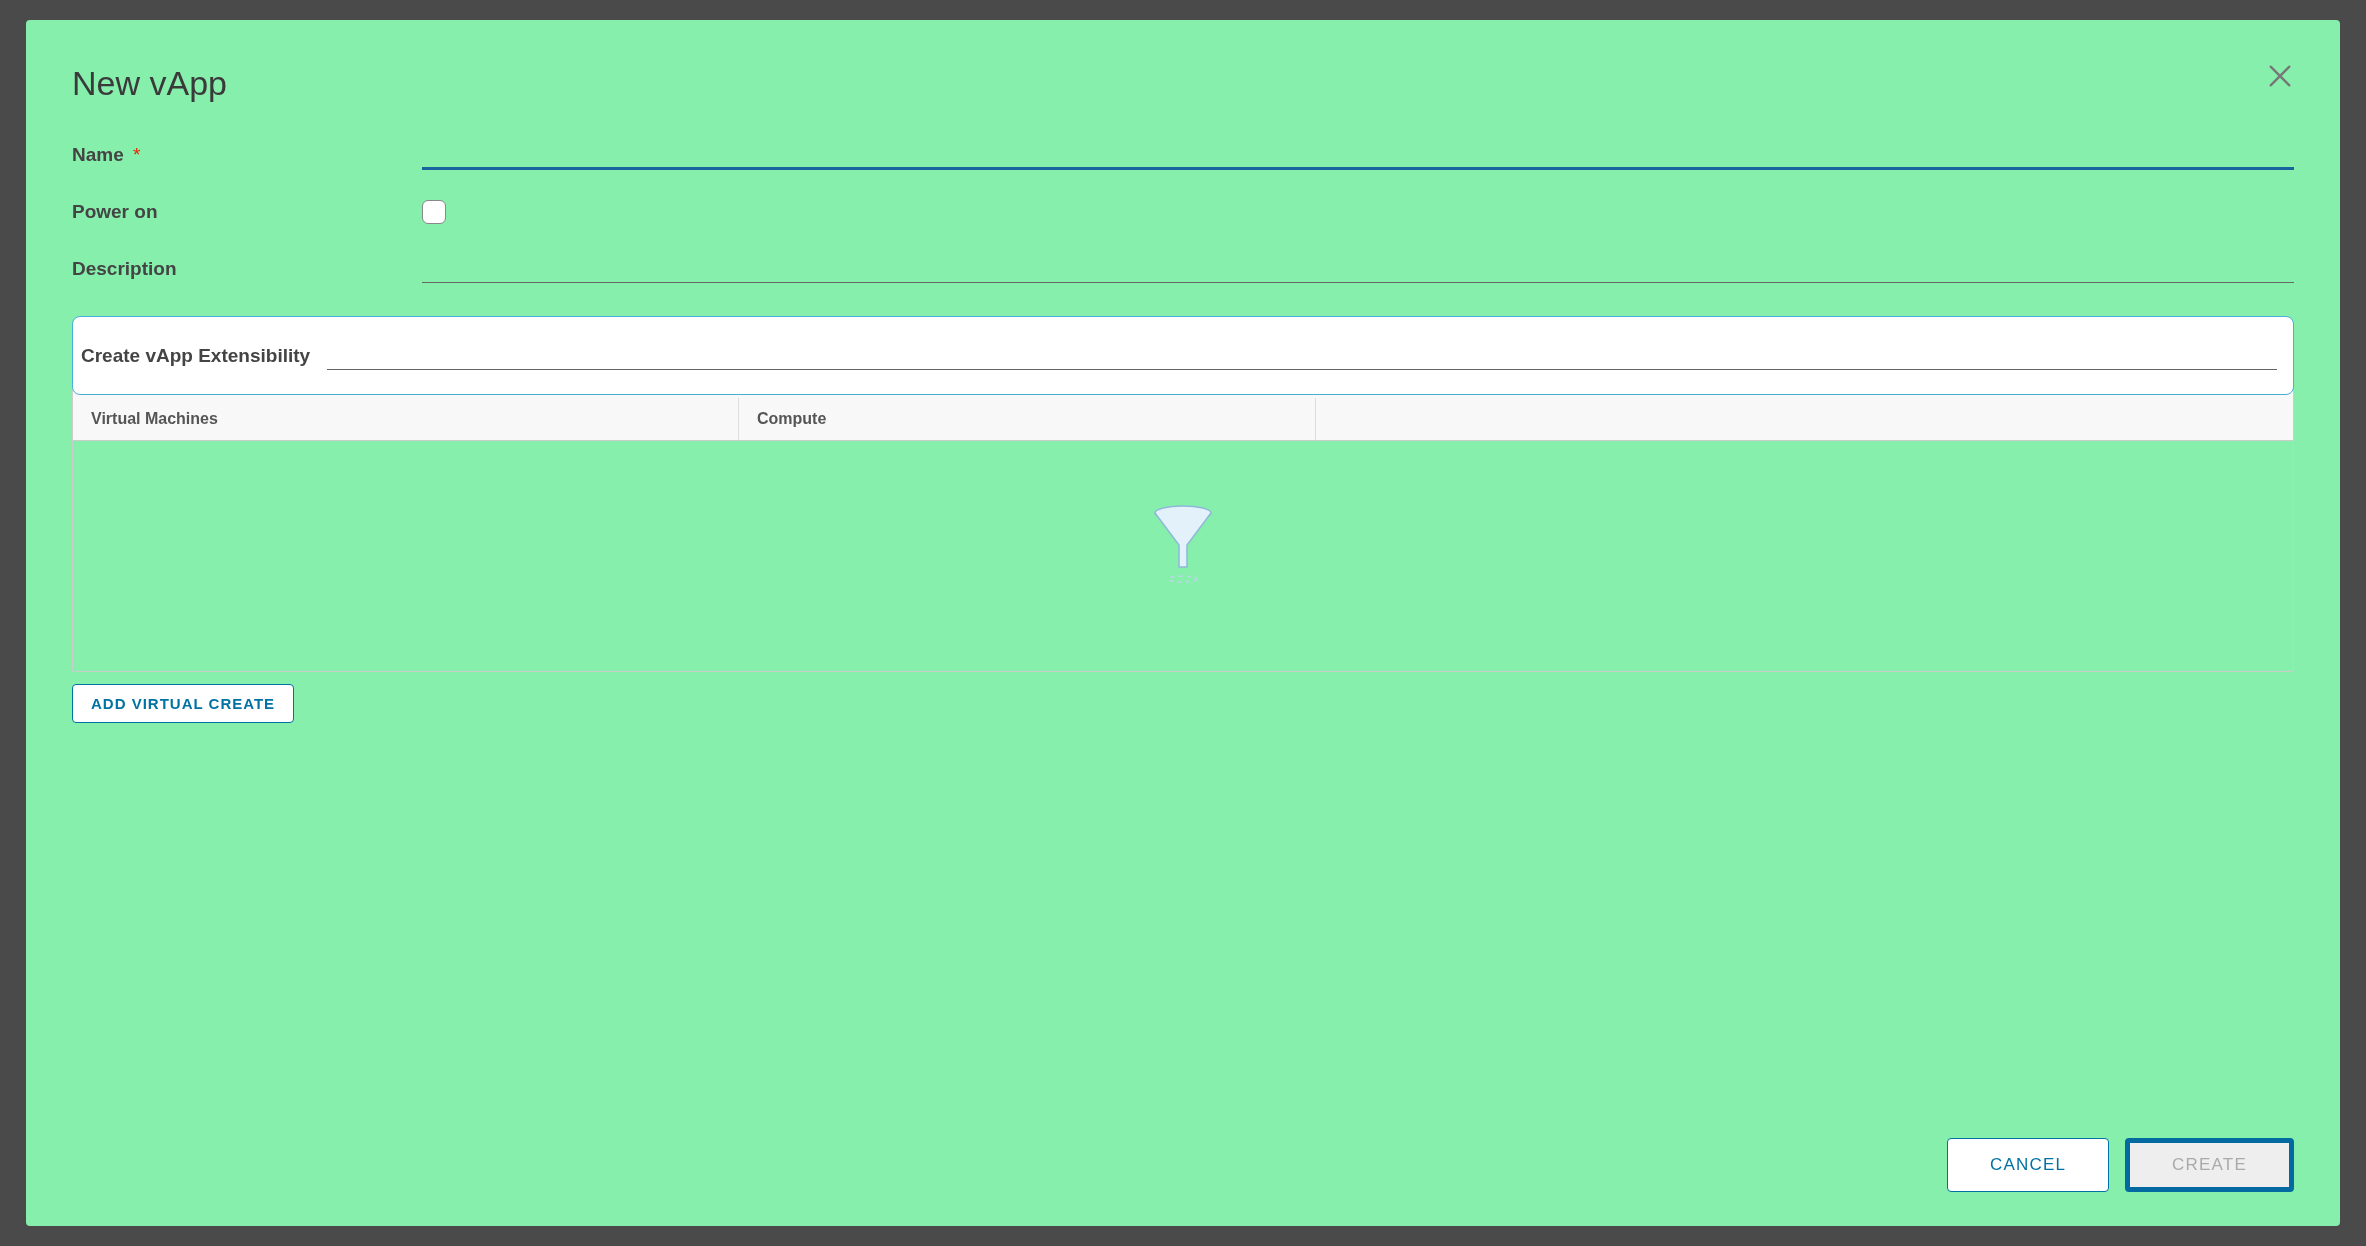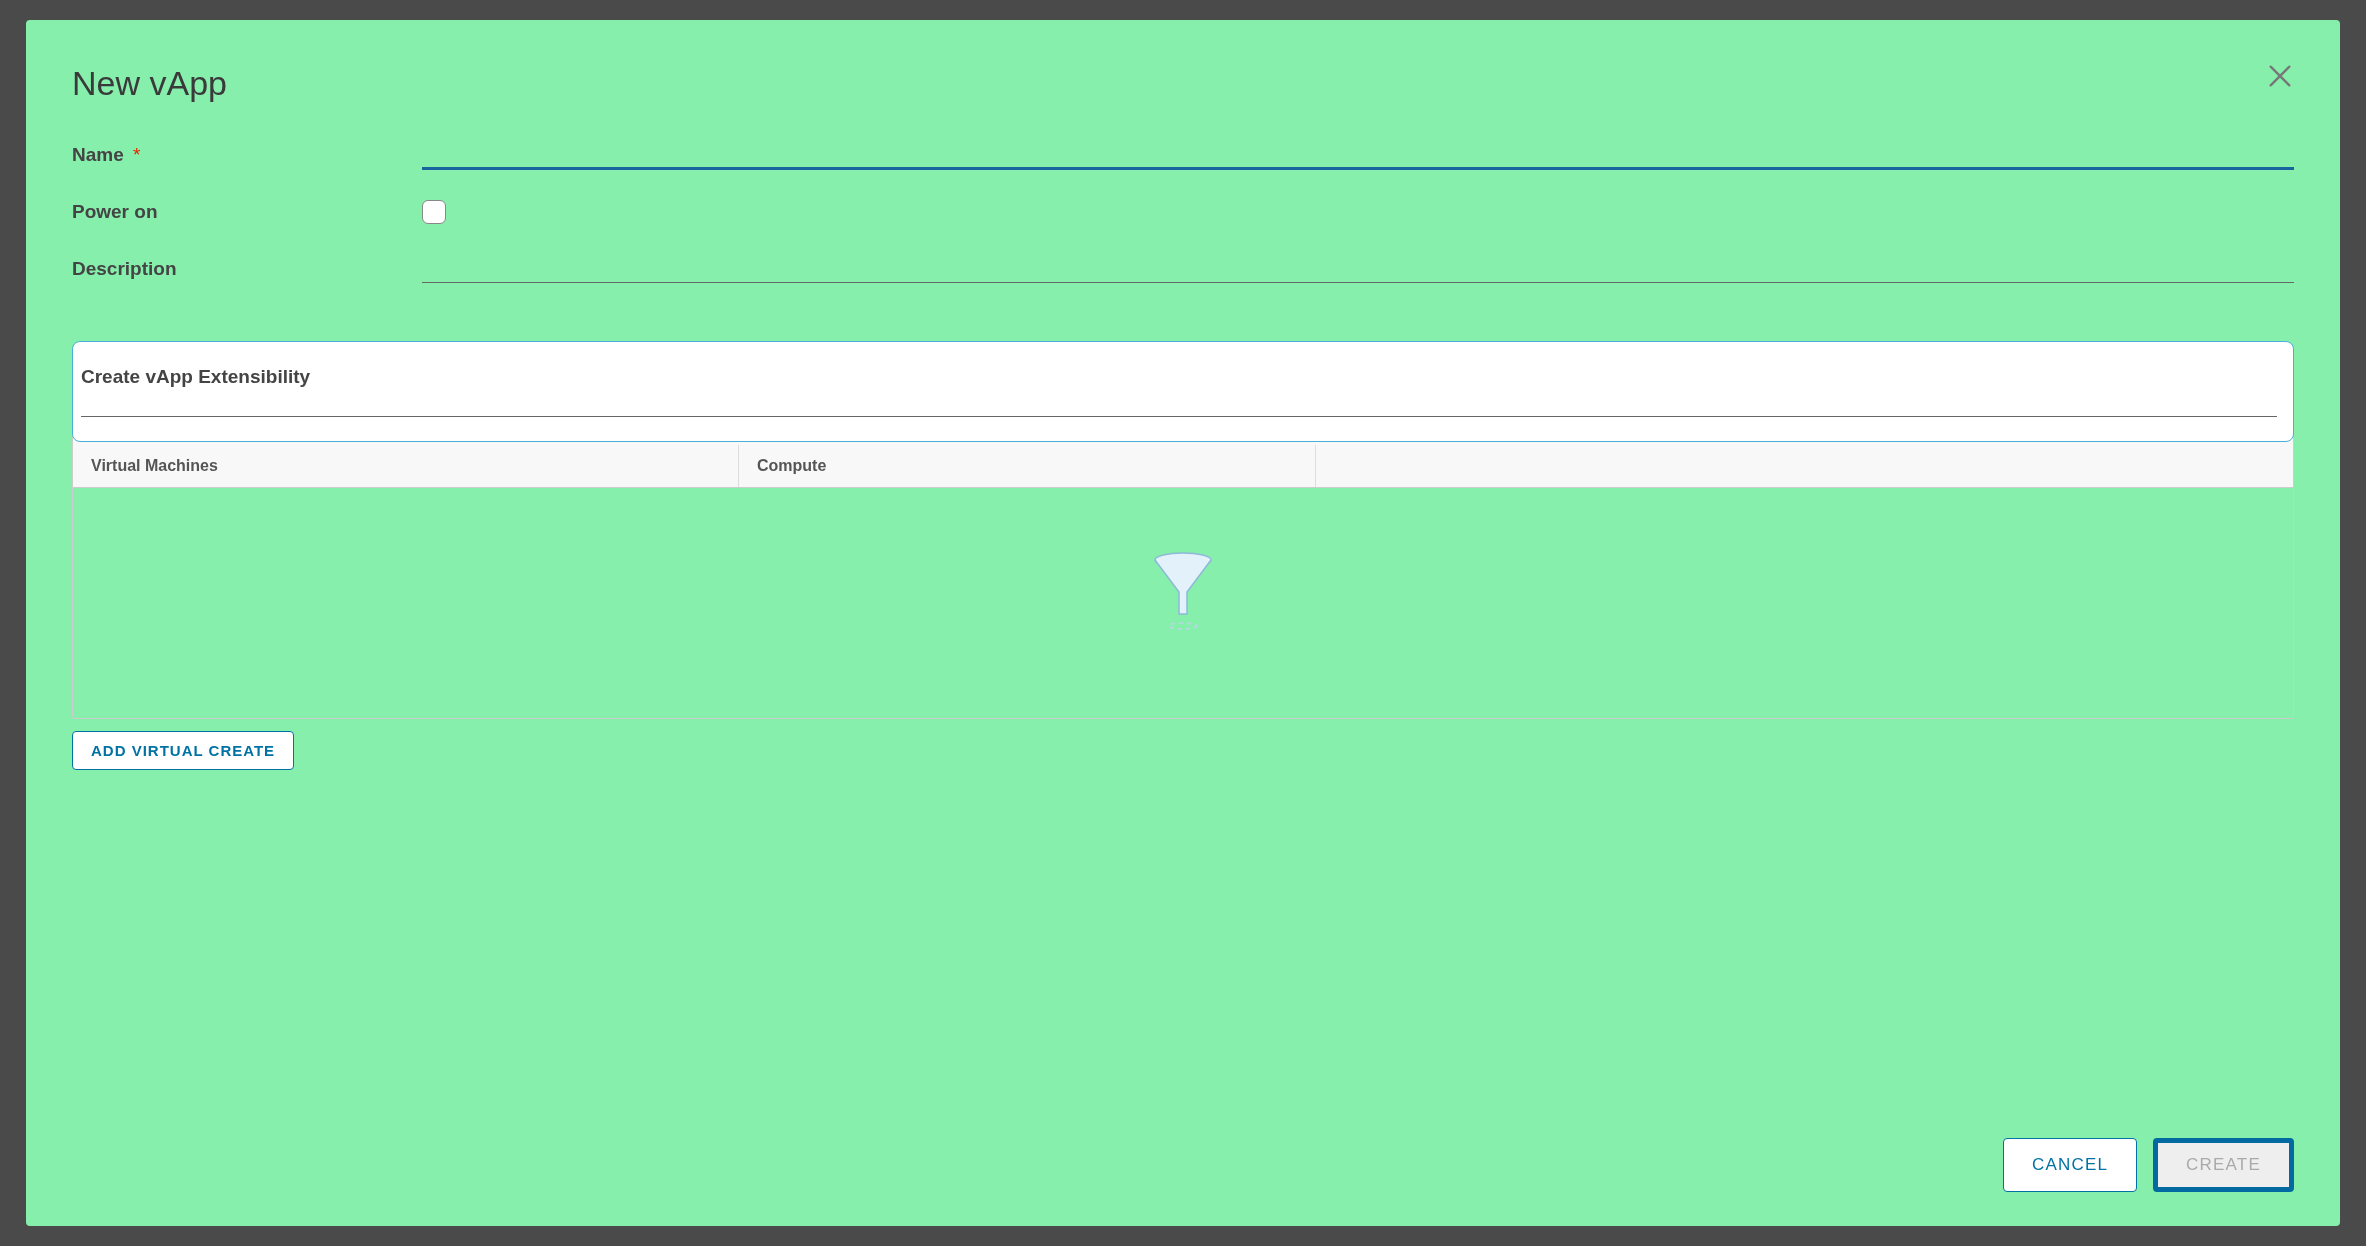--- a/index.html
+++ b/index.html
@@ -65,15 +65,15 @@
 }
 .ext-row {
   display: flex;
+  align-items: center;
   border: 1.5px solid #49afd9;
   border-radius: 8px;
   padding: 24px 8px 24px 8px;
-  margin-top: 28px;
+  margin-top: 3px;
   margin-bottom: 0;
   position: relative;
   z-index: 2;
   background: #fff;
-  flex-direction: column;
 }
 .ext-label {
   font-size: 19px;

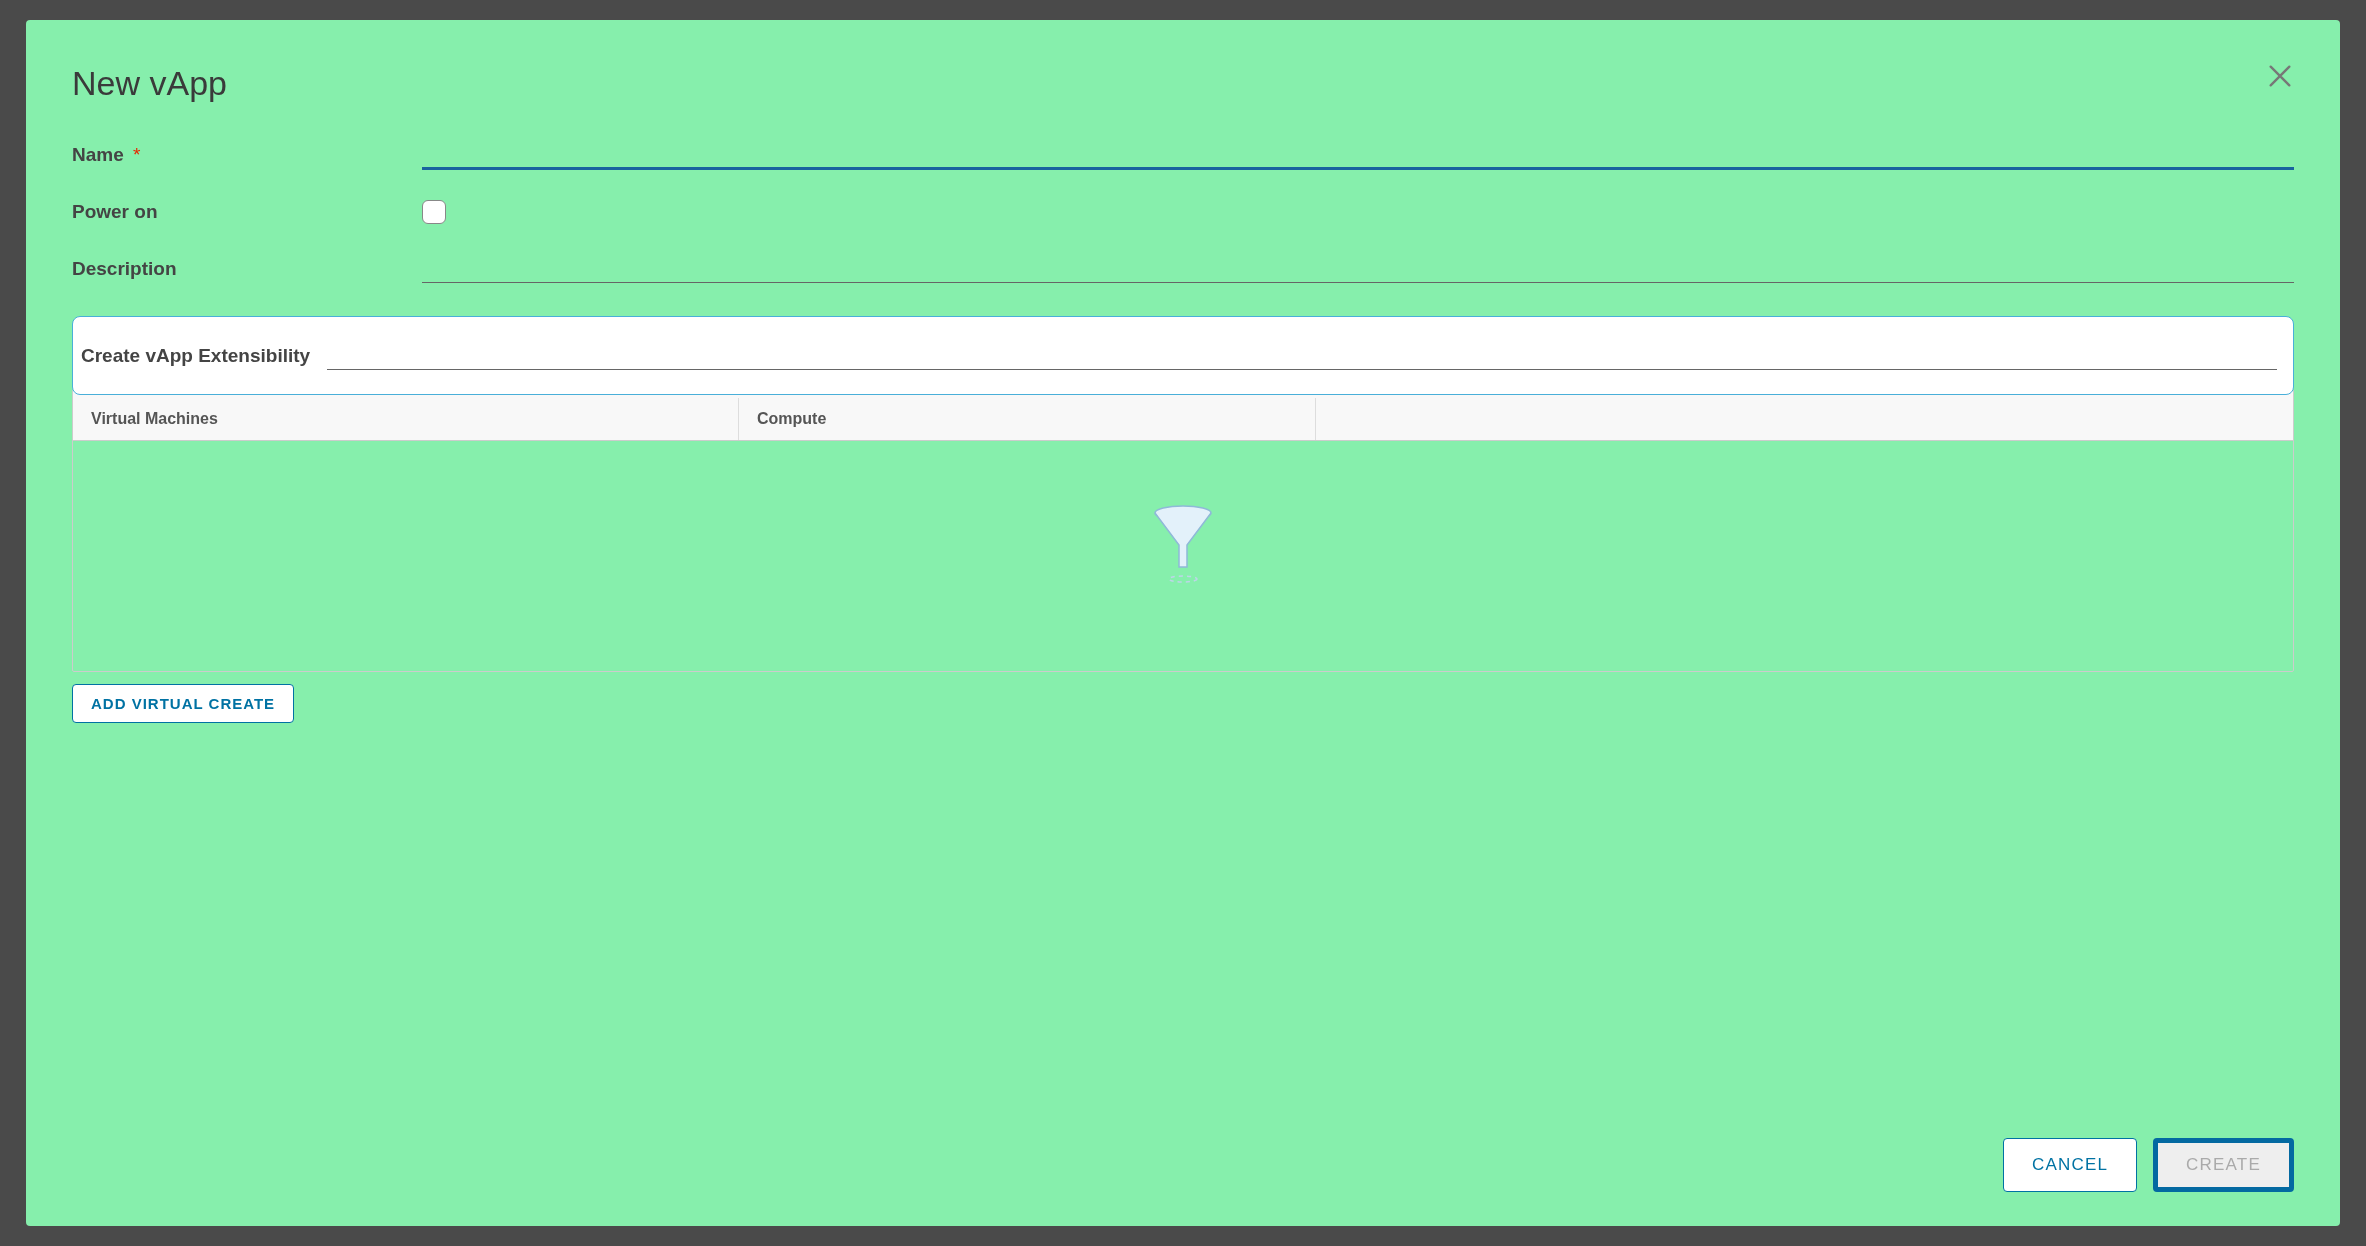--- a/index.html
+++ b/index.html
@@ -149,7 +149,7 @@
   font-size: 17px;
   font-weight: 500;
   letter-spacing: 1.2px;
-  padding: 12px 28px;
+  padding: 12px 42px;
   border-radius: 4px;
   cursor: pointer;
 }

